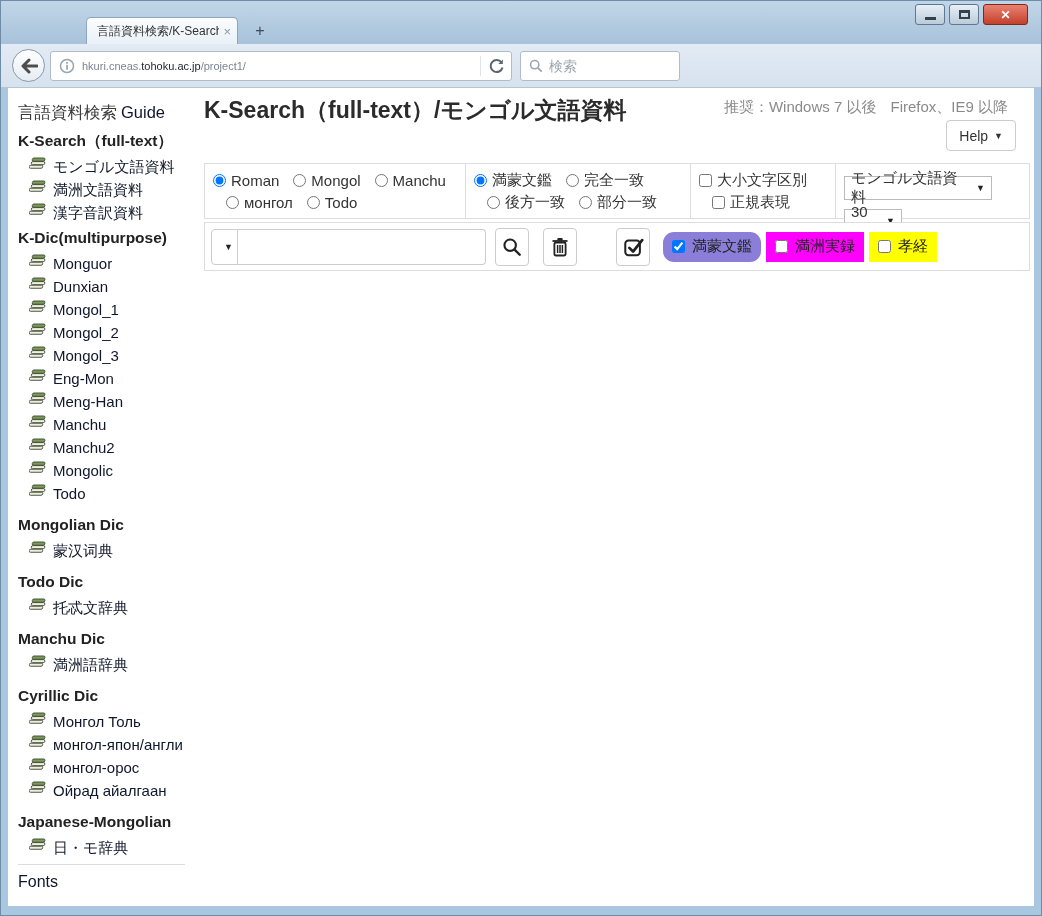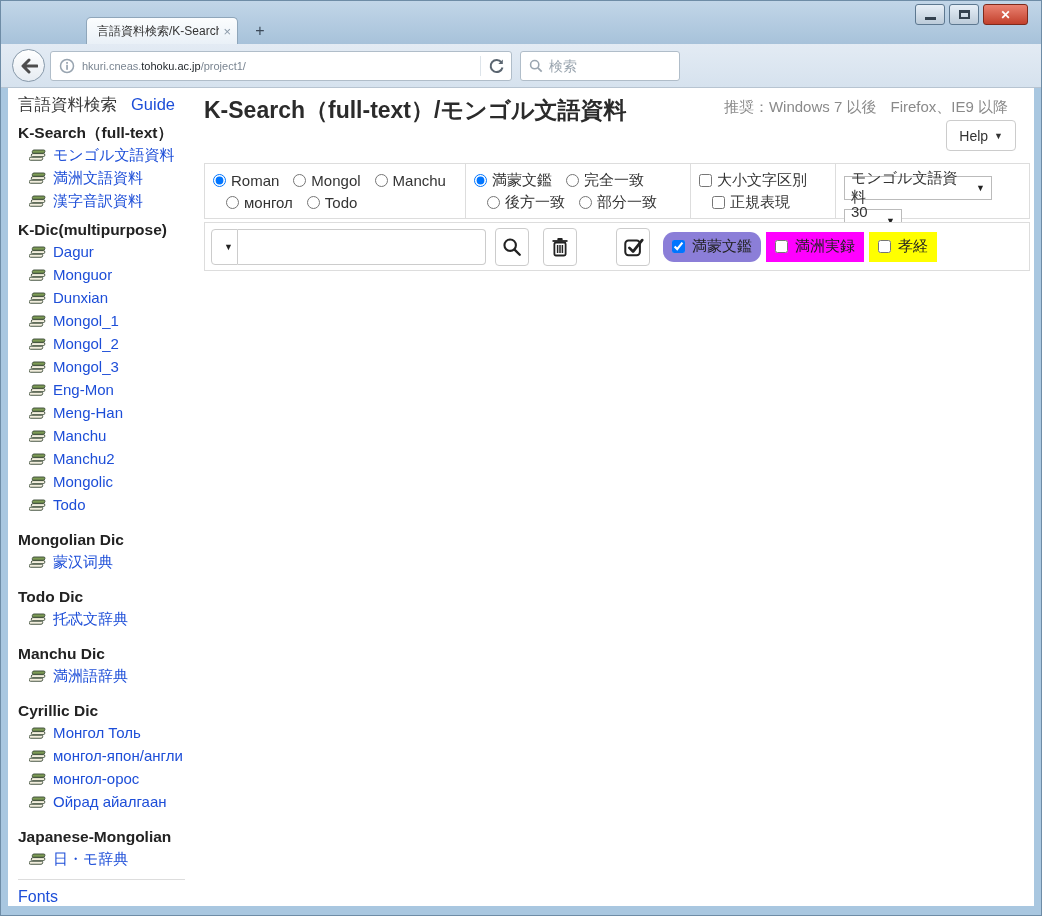--- a/index.html
+++ b/index.html
@@ -88,7 +88,7 @@
 
   
   .sidebar { position:absolute; left:0; top:0; width:187px; height:100%; padding:5px 0 0 10px; }
-  .brand { display:flex; gap:14px; align-items:baseline; line-height:22px; }
+  .brand { display:flex; gap:4px; align-items:baseline; line-height:22px; }
   .brand-title { font-size:16.5px; color:#3a3a3a; }
   a.lnk { color:#1d4ed8; text-decoration:none; cursor:pointer; }
   .brand-guide { font-size:16.5px; }

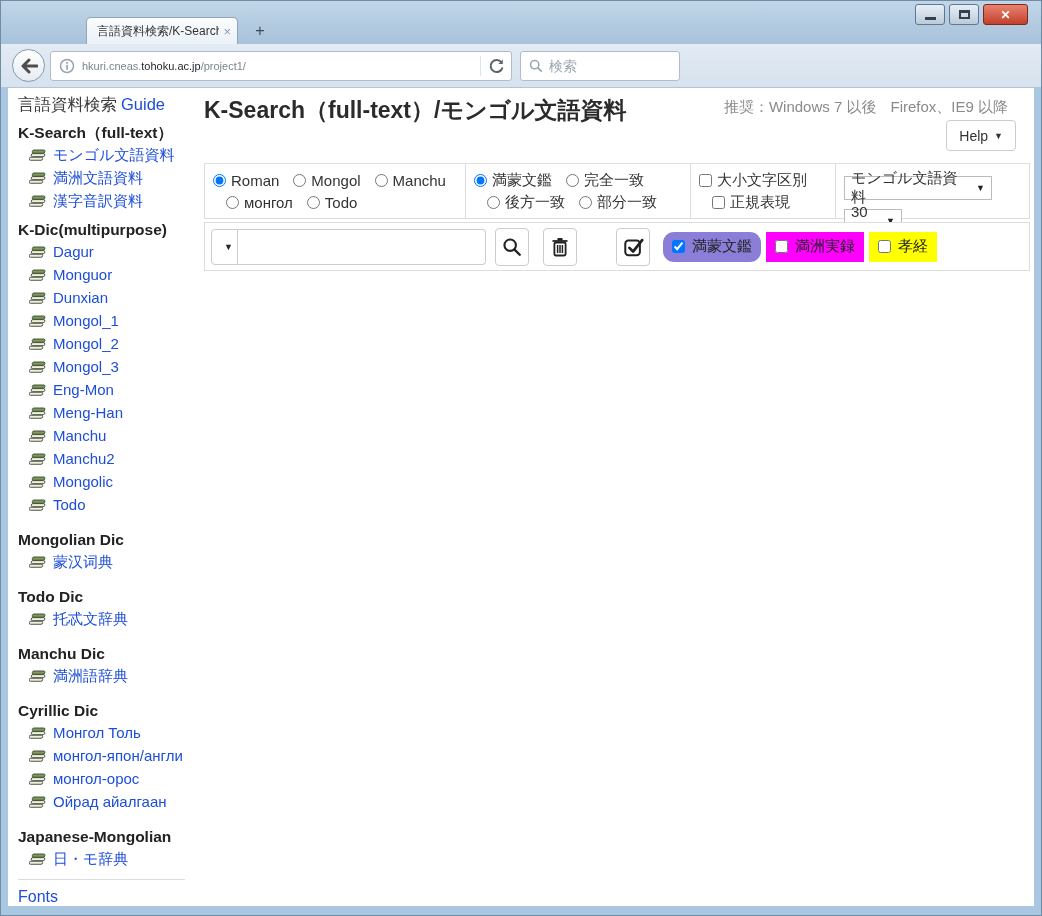--- a/index.html
+++ b/index.html
@@ -90,7 +90,7 @@
   .sidebar { position:absolute; left:0; top:0; width:187px; height:100%; padding:5px 0 0 10px; }
   .brand { display:flex; gap:4px; align-items:baseline; line-height:22px; }
   .brand-title { font-size:16.5px; color:#3a3a3a; }
-  a.lnk { color:#1d4ed8; text-decoration:none; cursor:pointer; }
+  a.lnk { color:#0f172a; text-decoration:none; cursor:pointer;margin-top:8px; }
   .brand-guide { font-size:16.5px; }
   .side-heading { font-size:15.5px; font-weight:bold; color:#222; margin-top:8px; line-height:20px; }
   .side-heading.gap { margin-top:14px; }

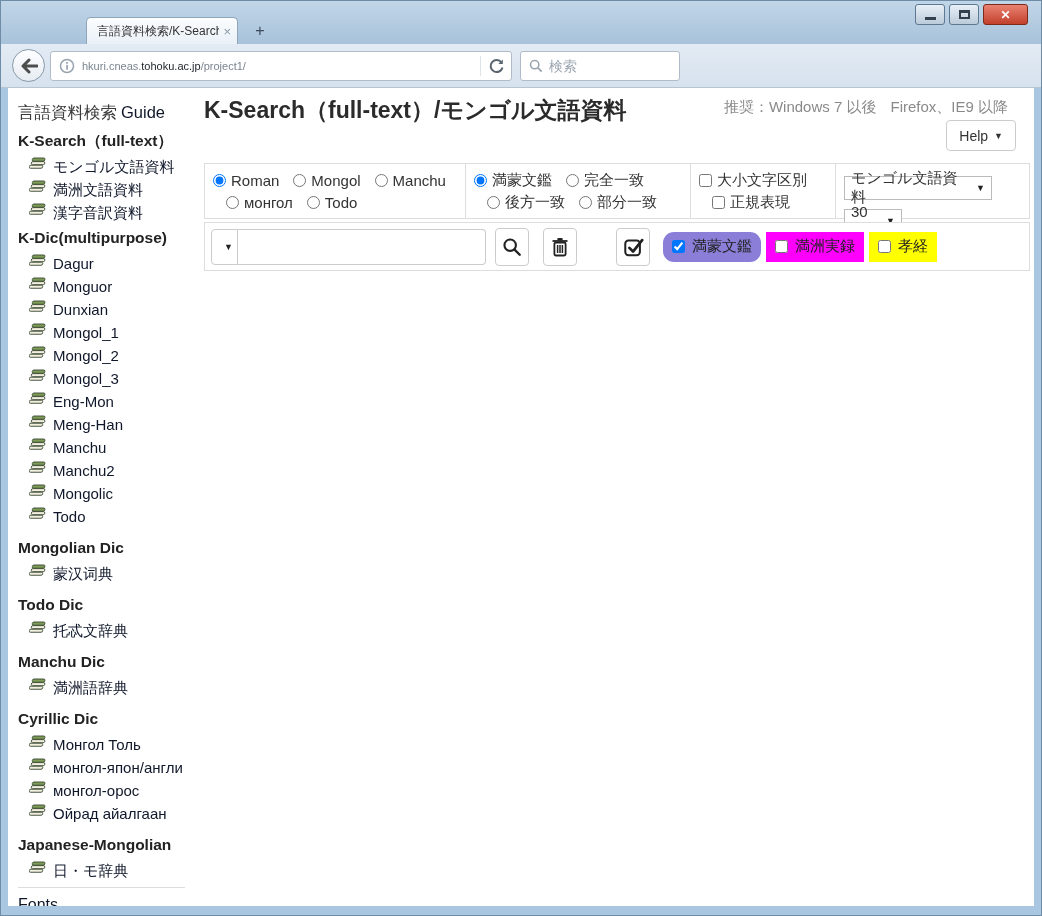--- a/index.html
+++ b/index.html
@@ -320,16 +320,6 @@
     </div>
 
     <div class="side-heading">K-Dic(multipurpose)</div>
-    <div class="side-item">
-        <svg class="book" viewBox="0 0 20 16">
-          <g stroke="#3c4b38" stroke-width="1">
-            <rect x="2" y="11" width="15" height="3.4" rx="1.6" fill="#f2eede" transform="skewX(-8)"></rect>
-            <rect x="3.5" y="7" width="15" height="3.4" rx="1.6" fill="#f2eede" transform="skewX(-6)"></rect>
-            <rect x="4.5" y="3" width="14" height="3.6" rx="1.6" fill="#7d9b55" transform="skewX(-10)"></rect>
-          </g>
-        </svg>
-        <a class="lnk">Dagur</a>
-      </div>
     <div class="side-item">
         <svg class="book" viewBox="0 0 20 16">
           <g stroke="#3c4b38" stroke-width="1">

